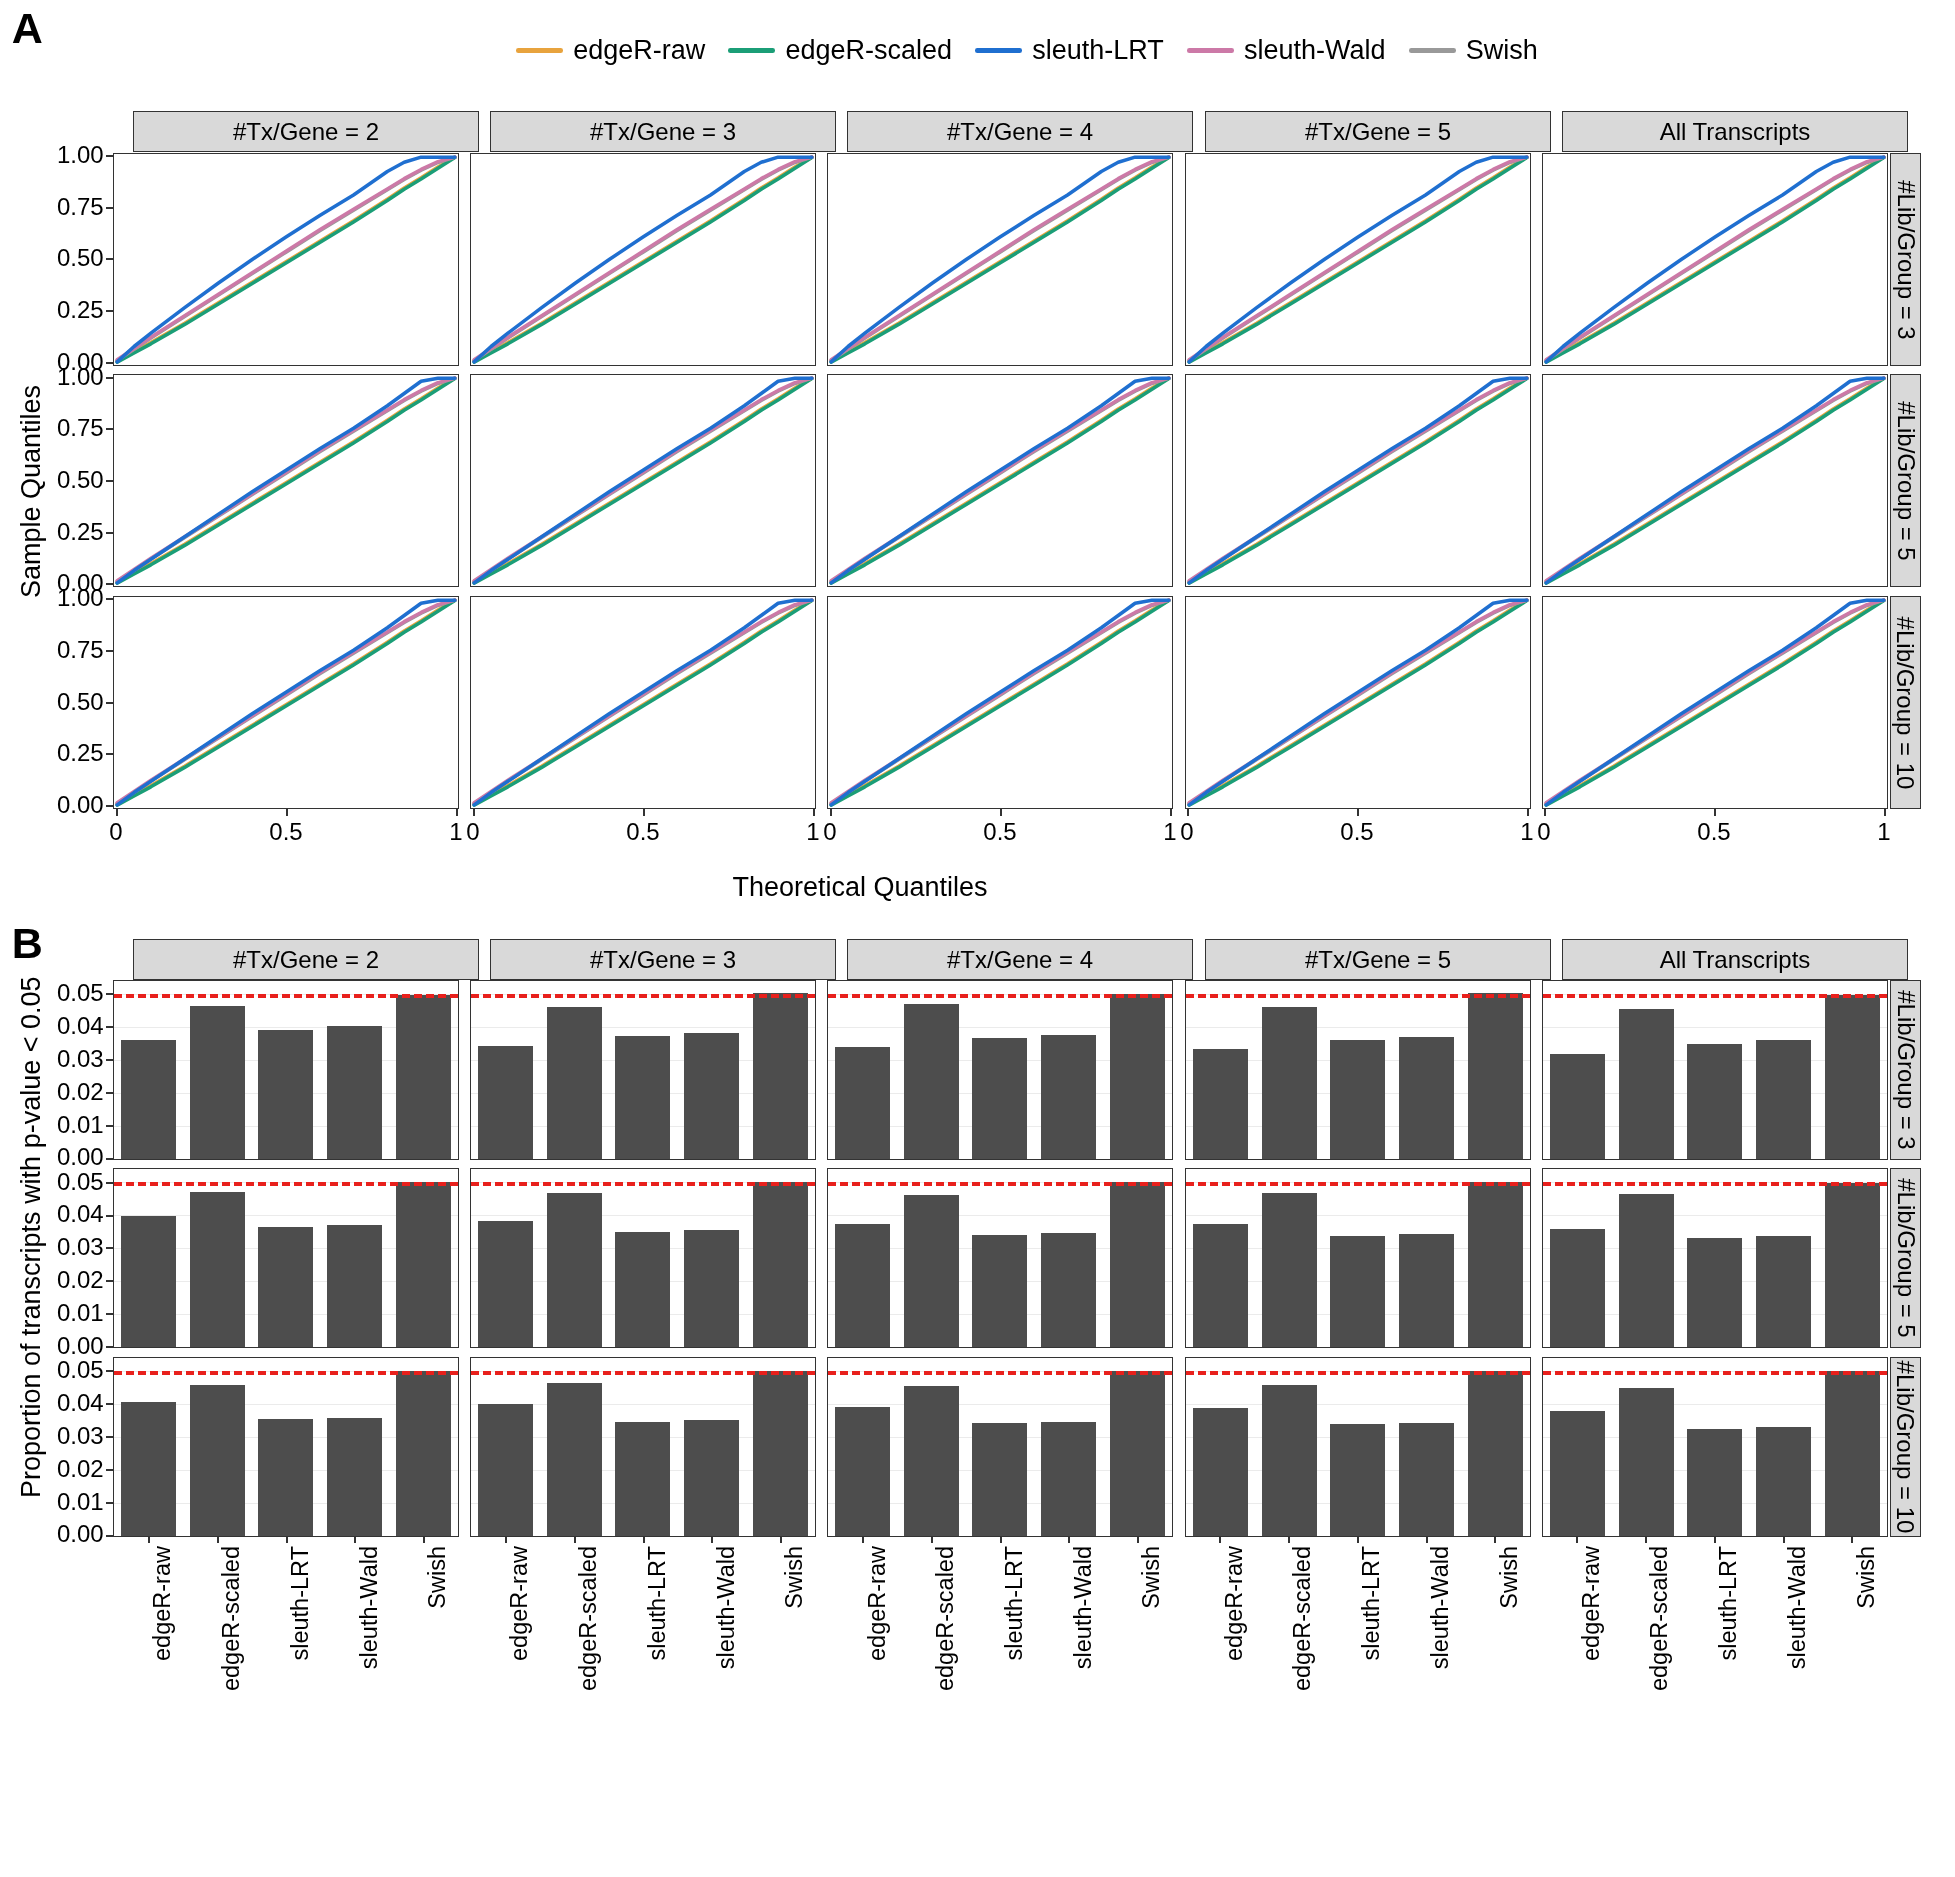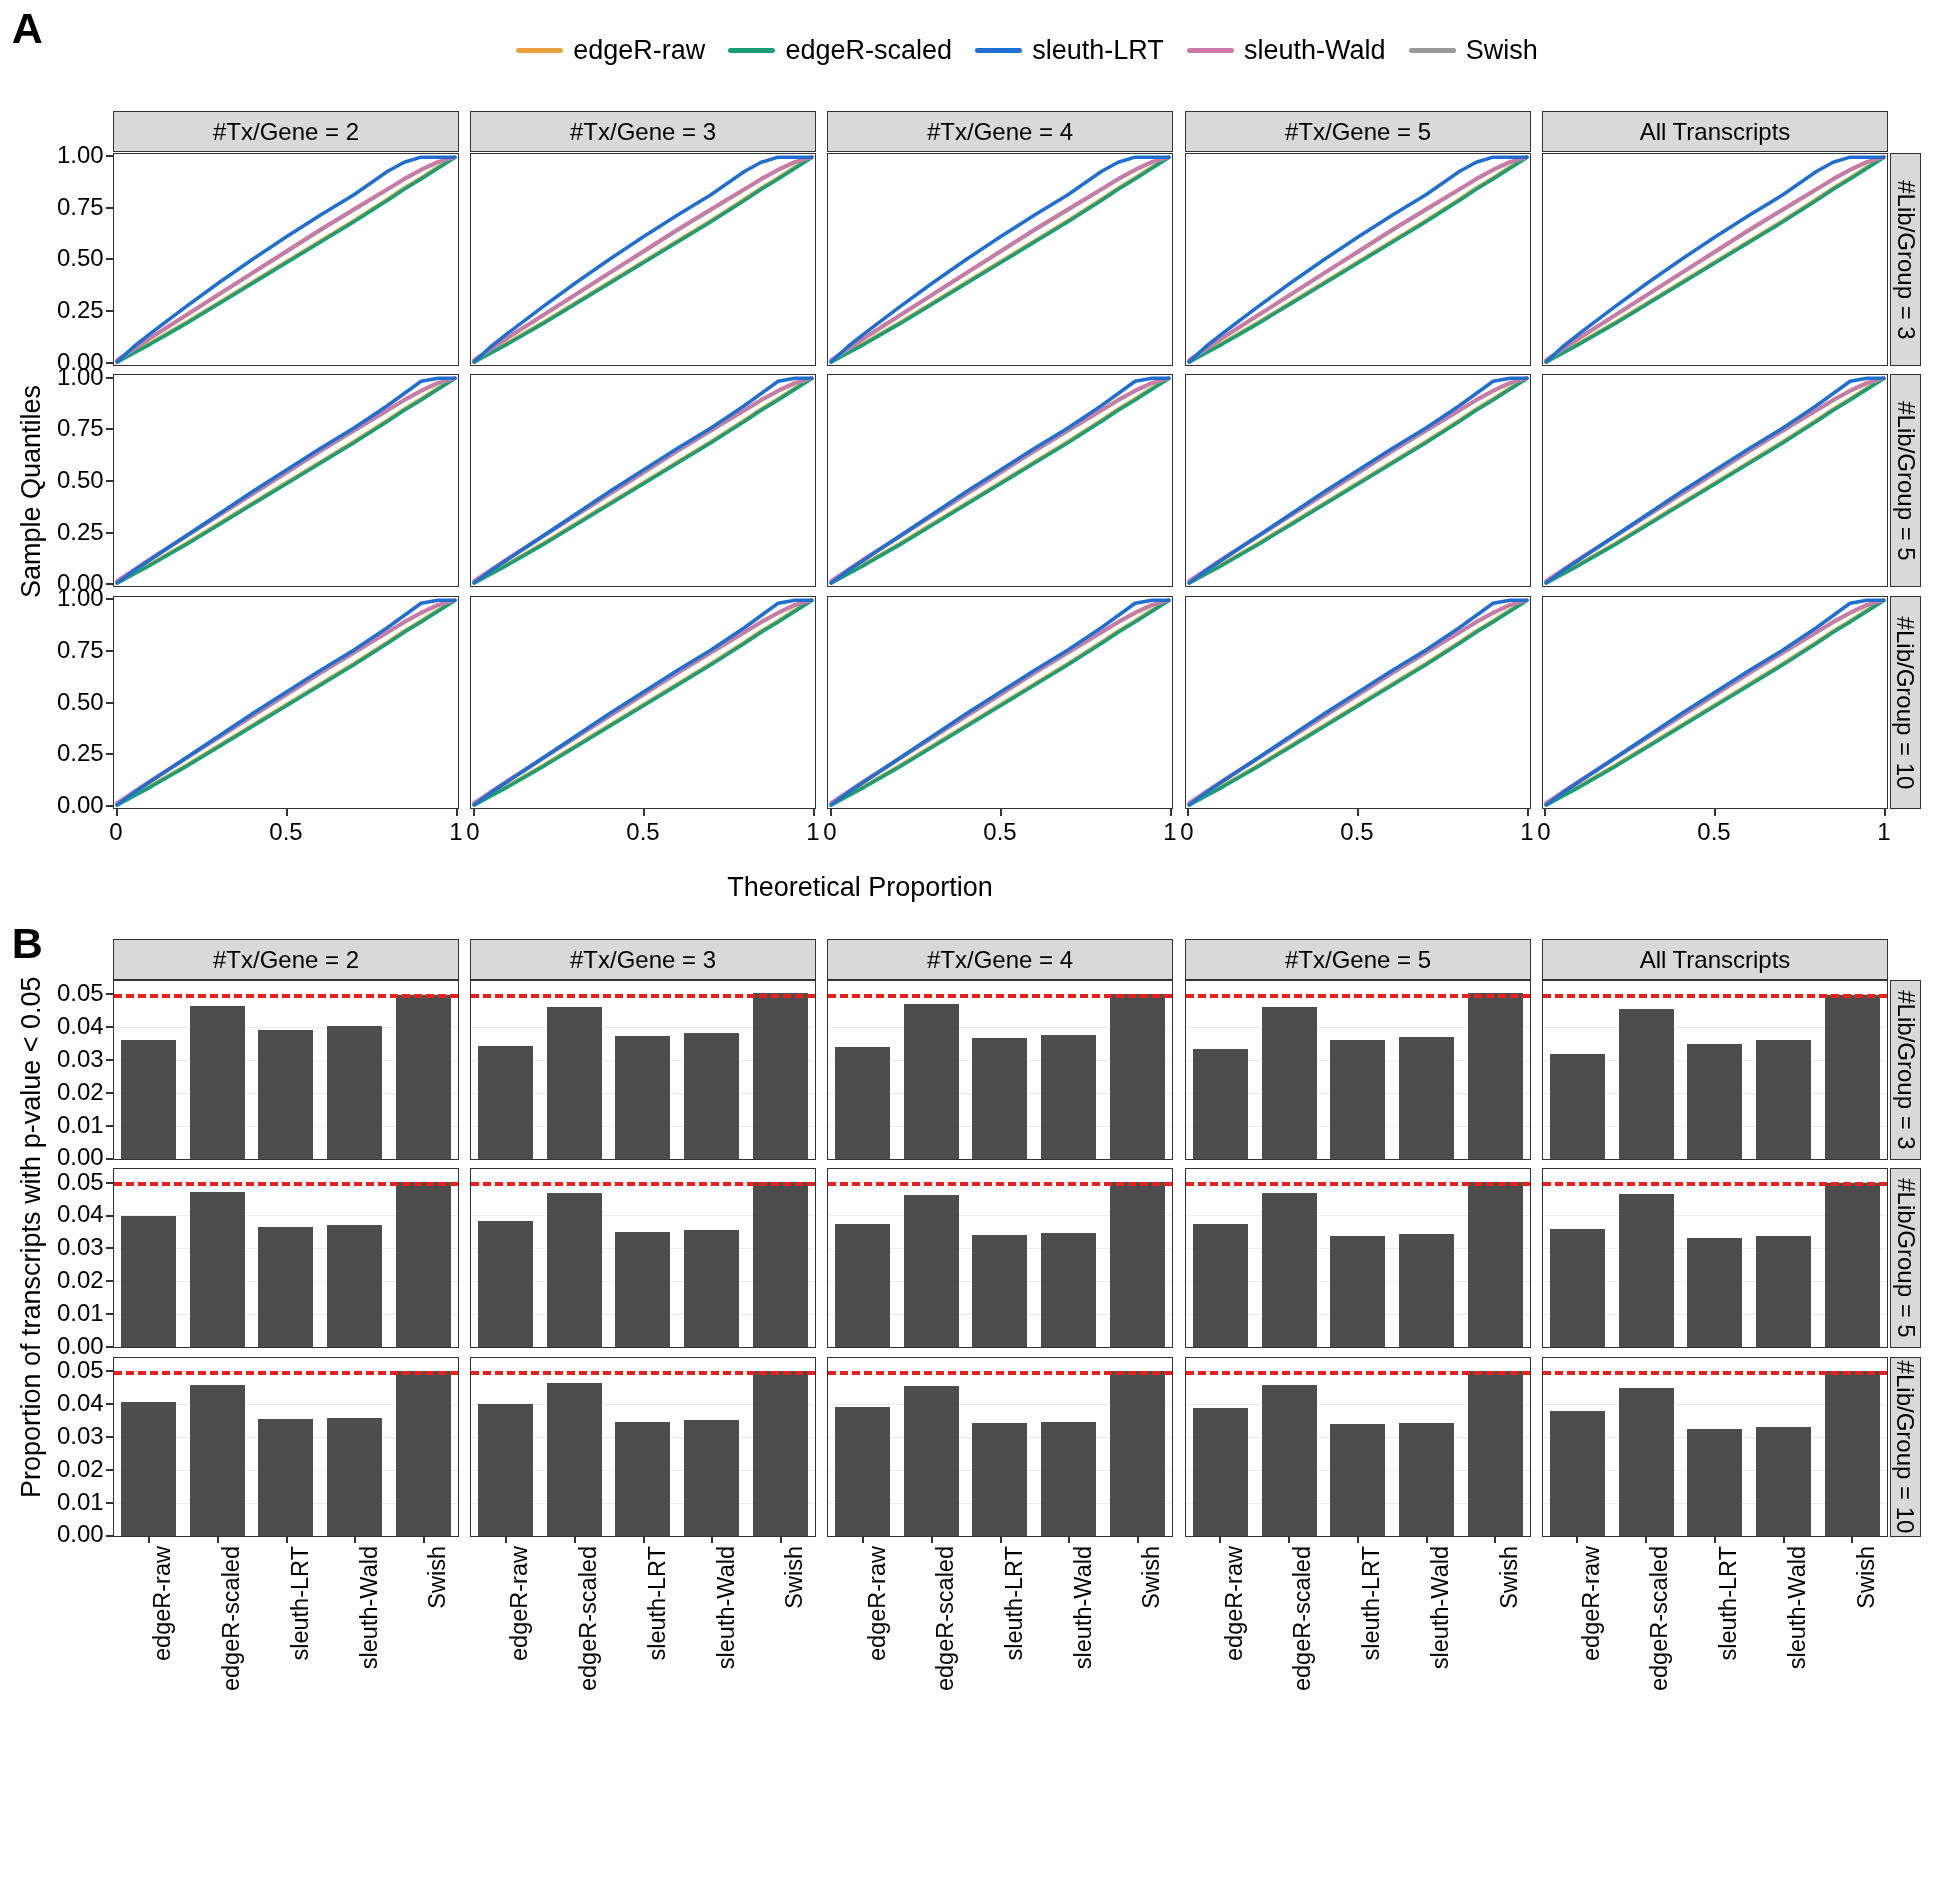--- a/index.html
+++ b/index.html
@@ -62,6 +62,7 @@
   }
   .strip-top {
     font-size: 24px;
+    margin-left: 20px;
   }
   .strip-right {
     font-size: 24px;

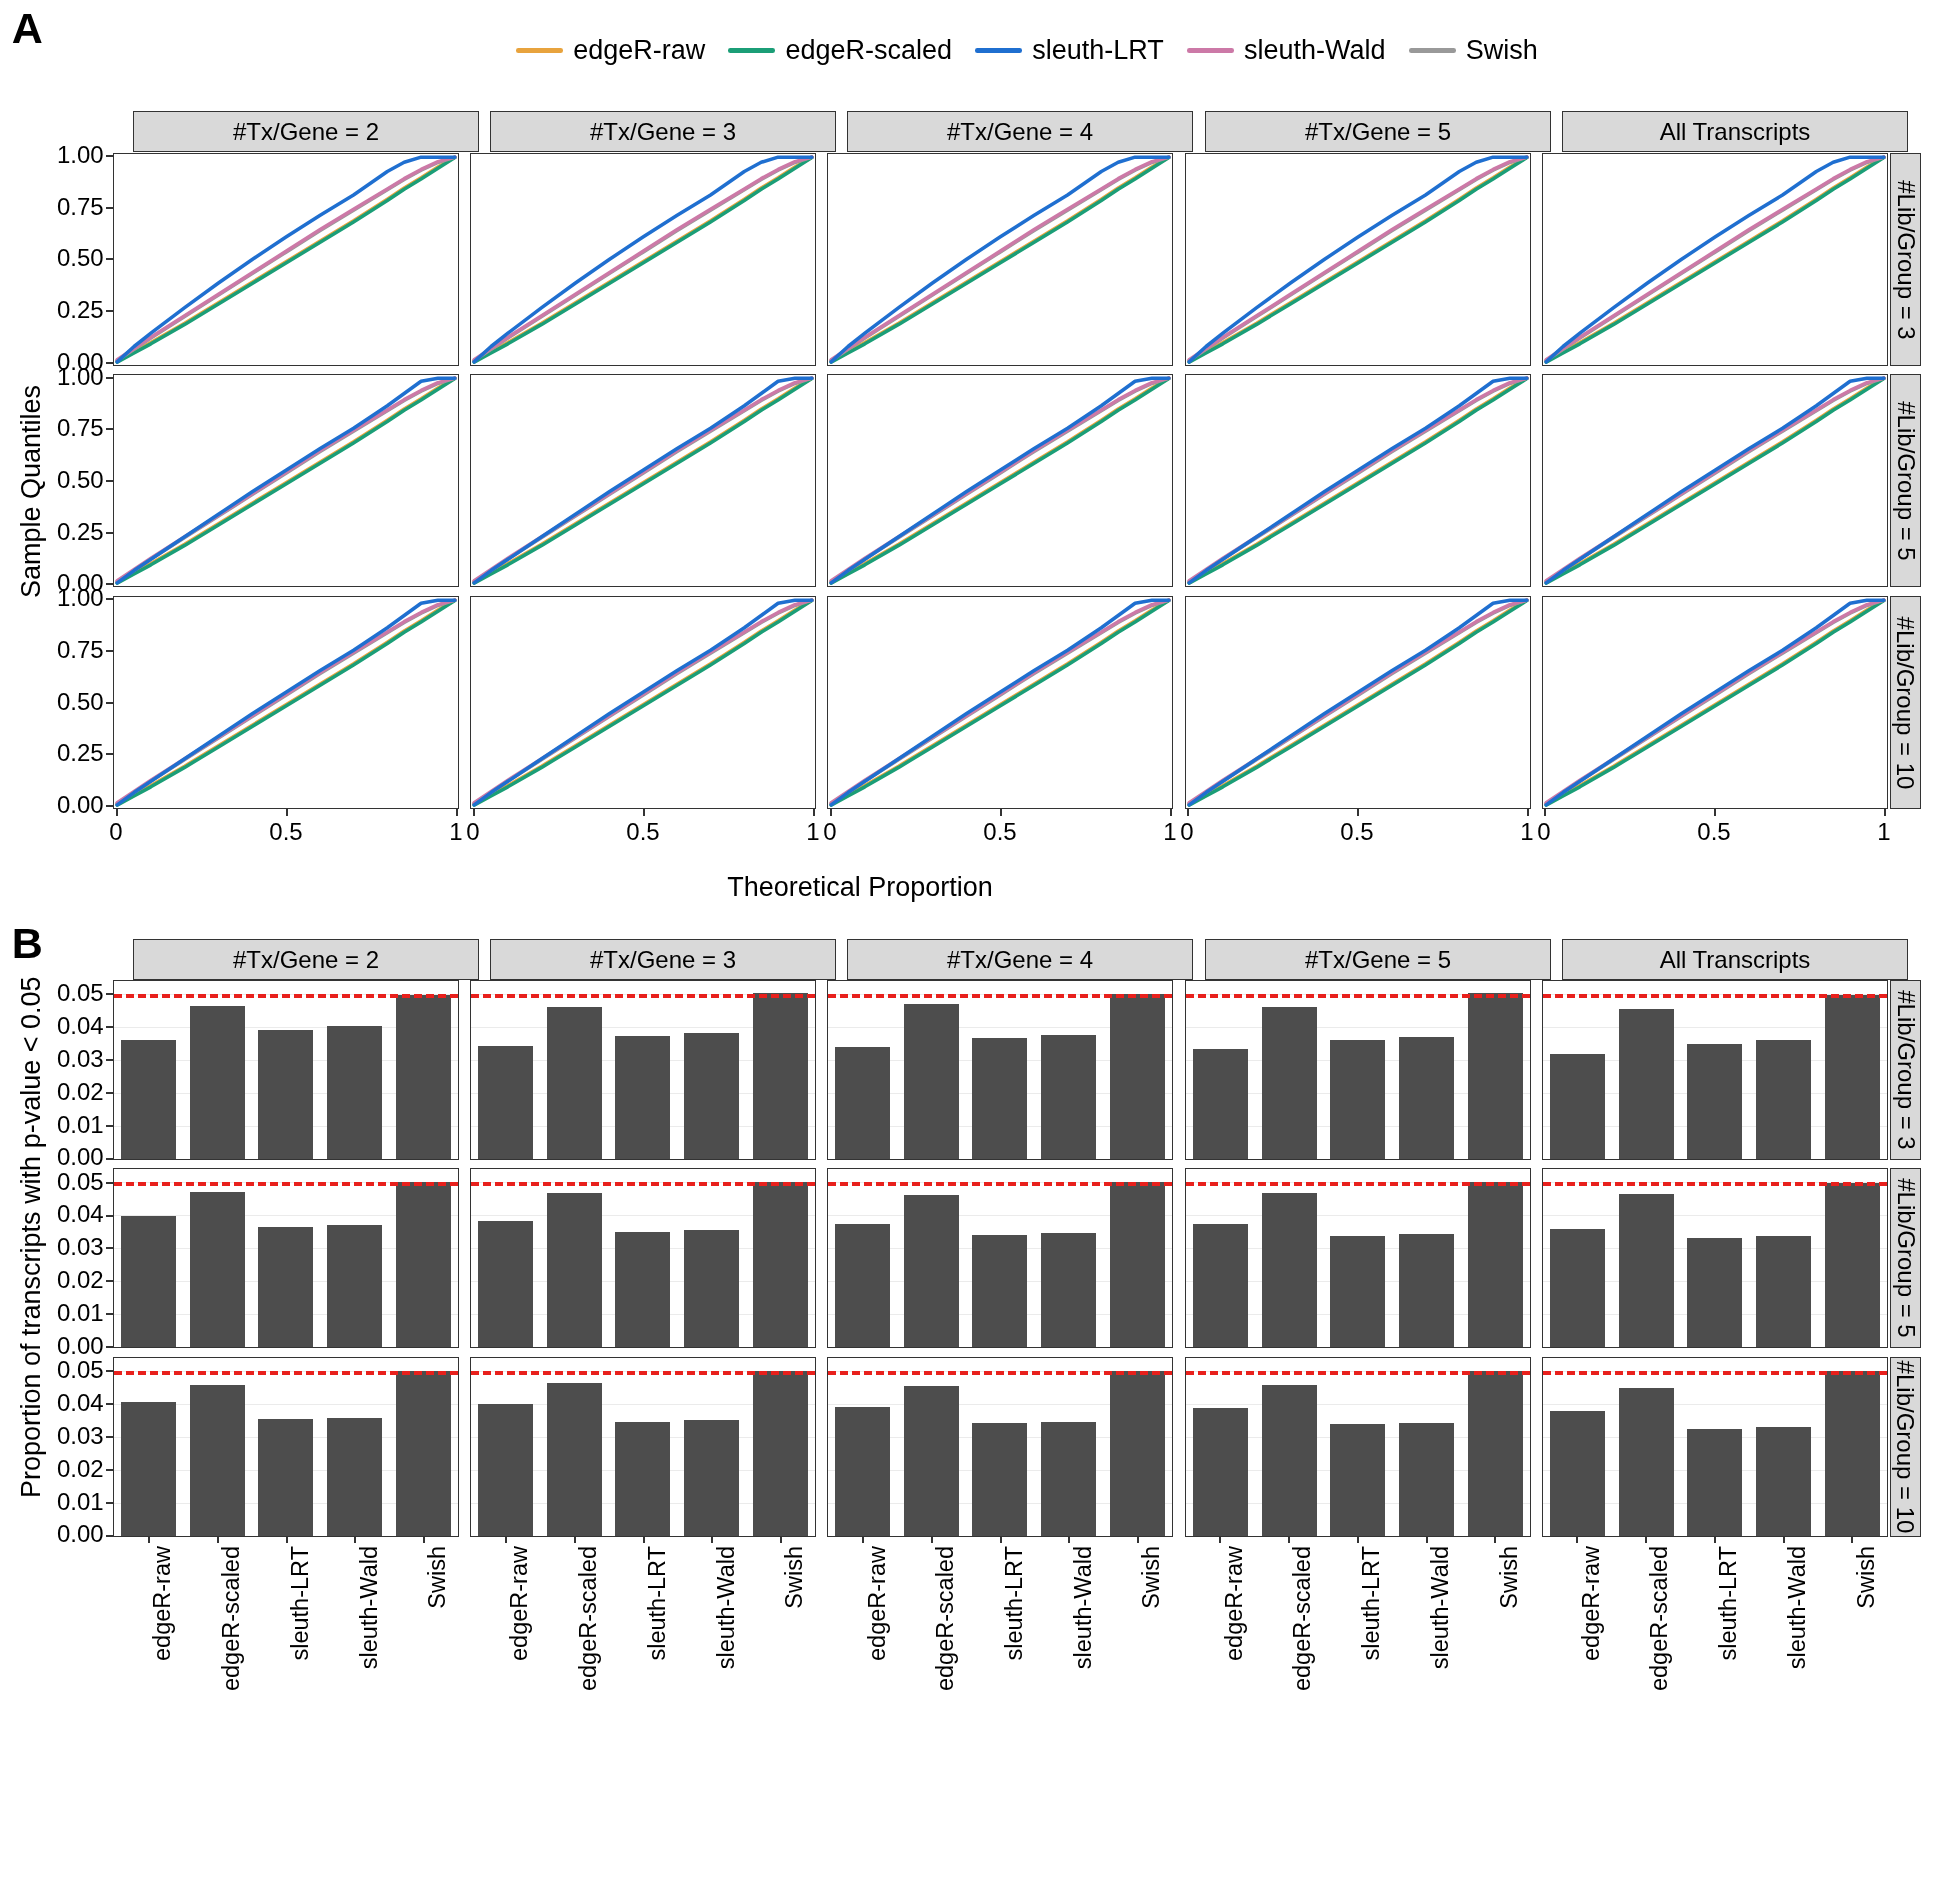--- a/index.html
+++ b/index.html
@@ -168,7 +168,7 @@
 
   <div class="axis-title vert" style="left:15.6px; top:598px;">Sample Quantiles</div>
 
-  <div class="axis-title" style="left:117px; top:872px; width:1486px;">Theoretical Proportion</div>
+  <div class="axis-title" style="left:117px; top:872px; width:1486px;">Theoretical Quantiles</div>
 
   <div id="grid-a">
       <div class="strip-top" style="position:absolute;left:113px;top:111px;width:346px;height:41px;">#Tx/Gene = 2</div>

